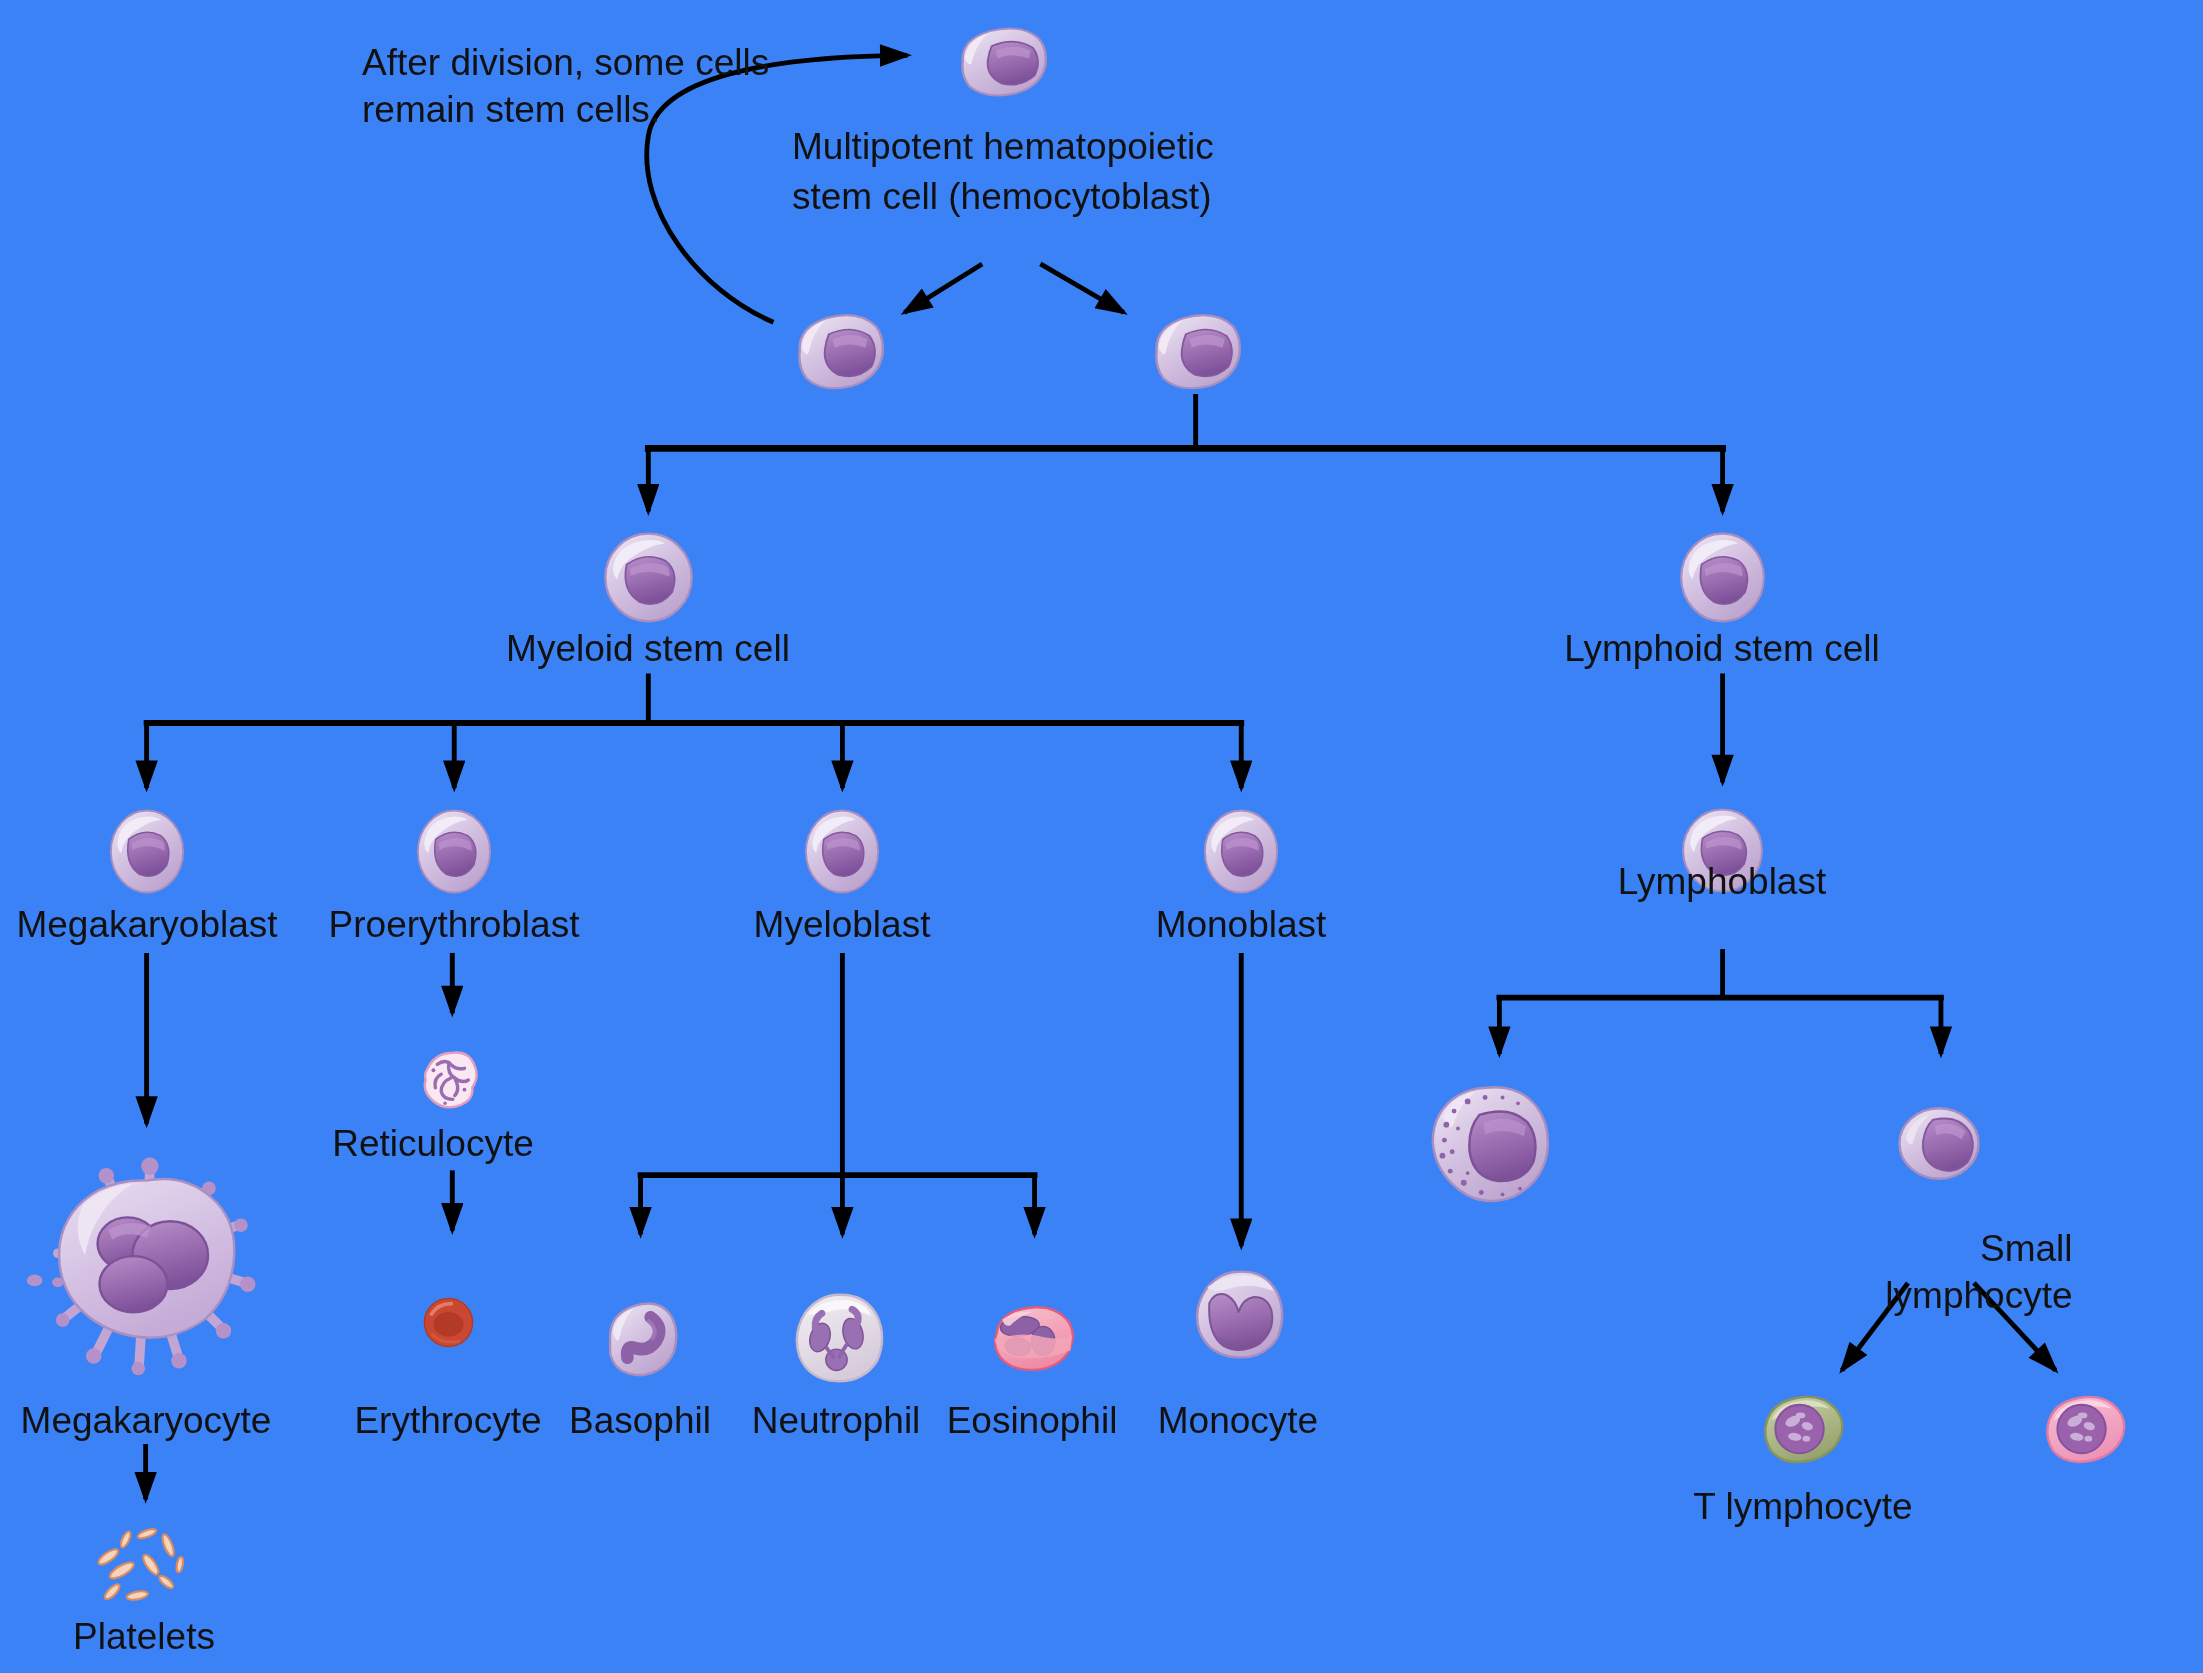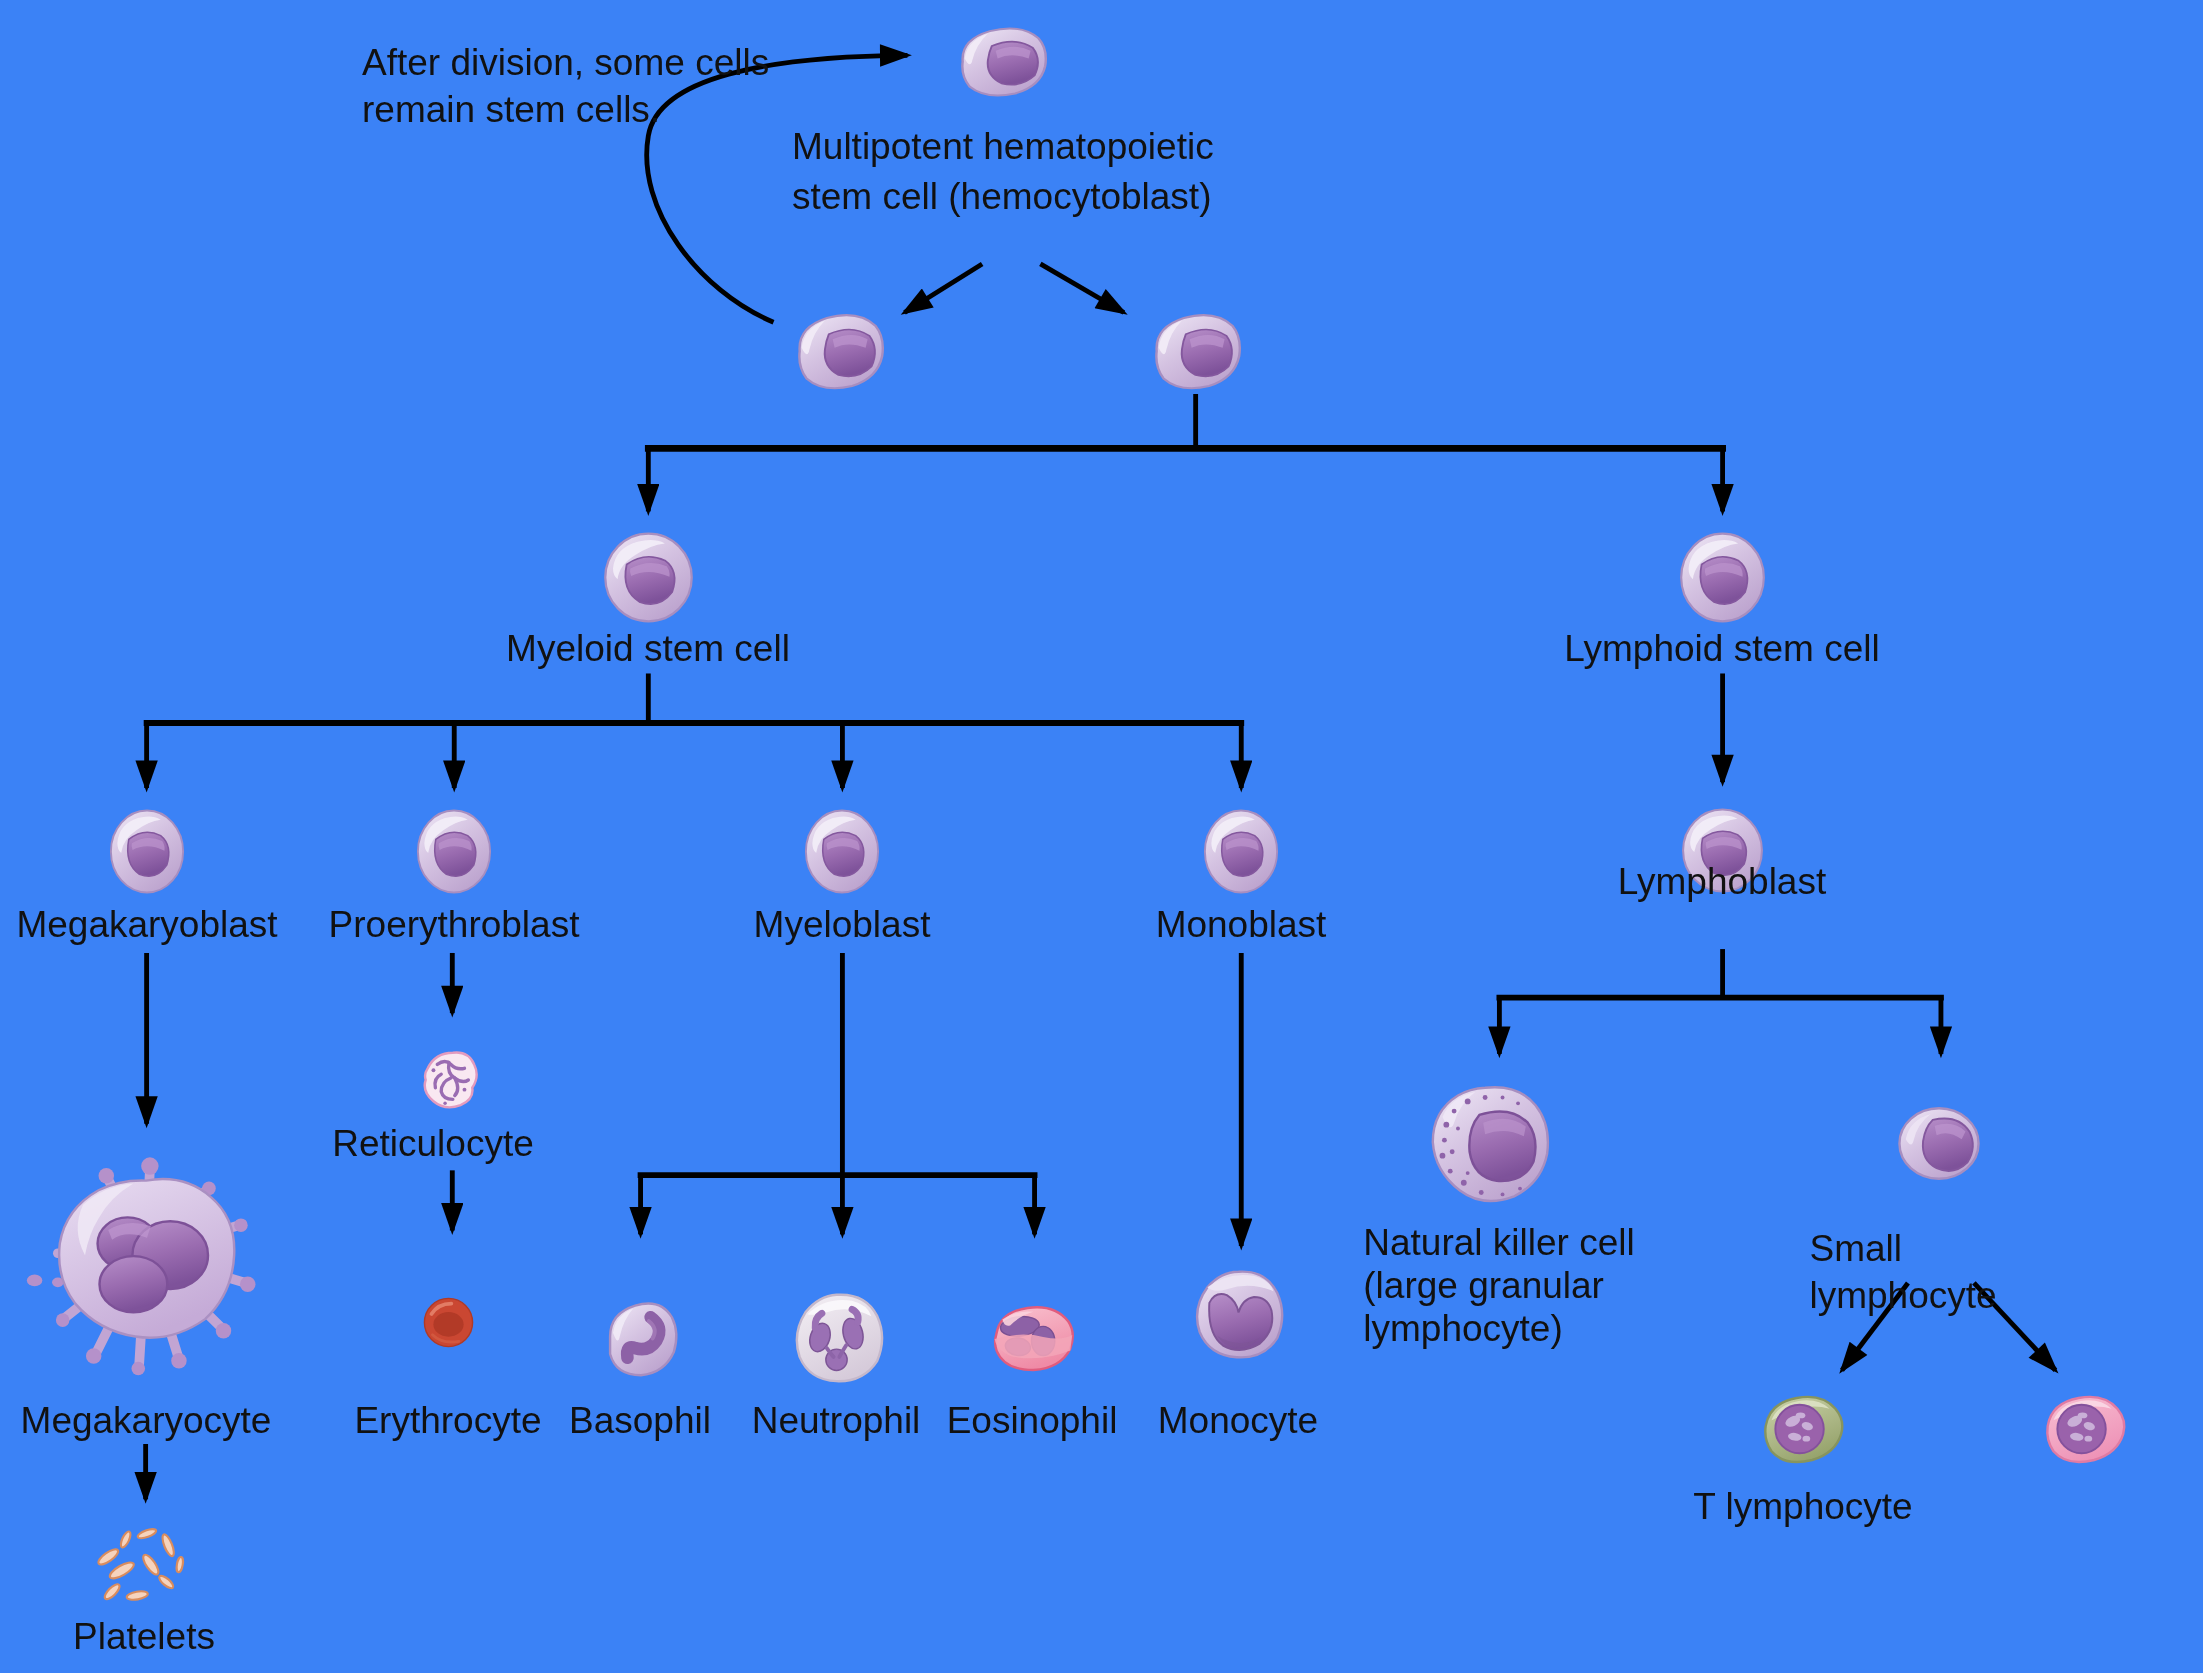--- a/index.html
+++ b/index.html
@@ -11,7 +11,7 @@
     position:absolute;font-size:37px;line-height:47px;color:#111;
     white-space:pre-line;
   }
-  .lbl.c{transform:translateX(-50%);text-align:left;}
+  .lbl.c{transform:translateX(-50%);text-align:right;}
   svg.cell{position:absolute;display:block;}
   #arrows{position:absolute;left:0;top:0;}
 </style>

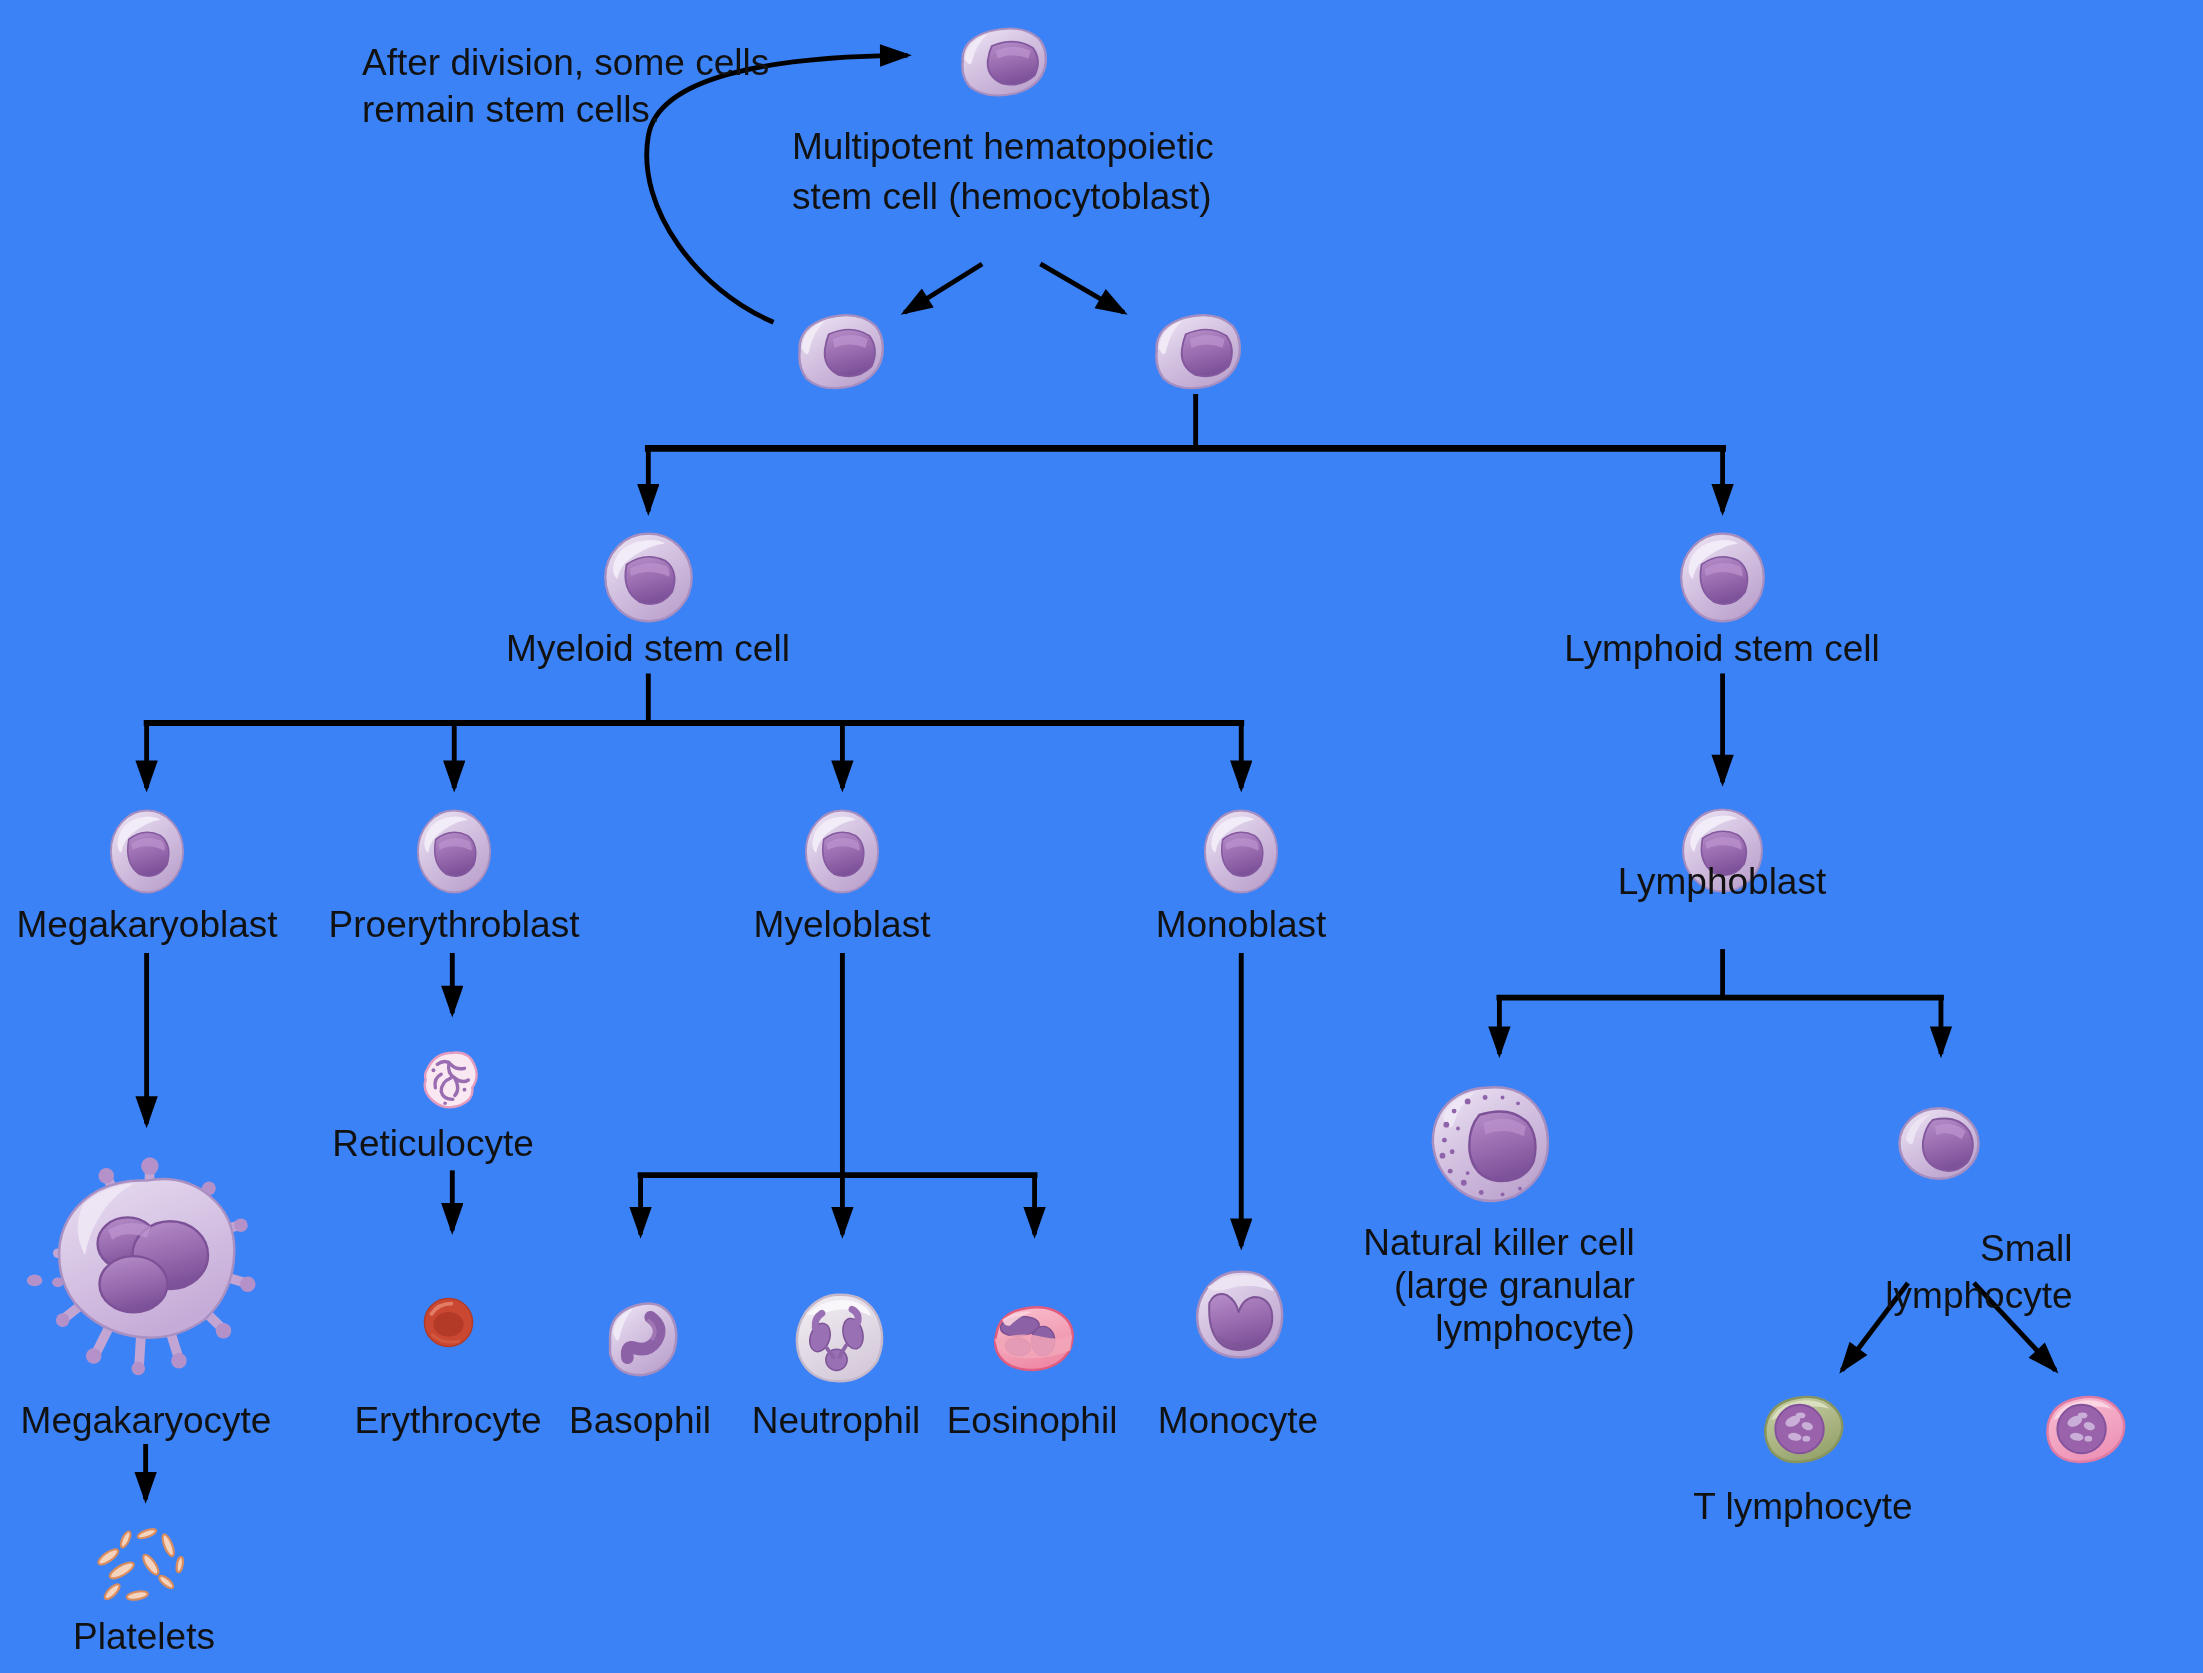--- a/index.html
+++ b/index.html
@@ -341,9 +341,6 @@
   <div class="lbl c" style="left:1032px;top:1397px">Eosinophil</div>
   <div class="lbl c" style="left:1238px;top:1397px">Monocyte</div>
 
-  <div class="lbl c" style="left:1499px;top:1221px;line-height:43px">Natural killer cell
-(large granular
-lymphocyte)</div>
   <div class="lbl c" style="left:1941px;top:1225px">Small lymphocyte</div>
 
   <div class="lbl c" style="left:1803px;top:1483px">T lymphocyte</div>

